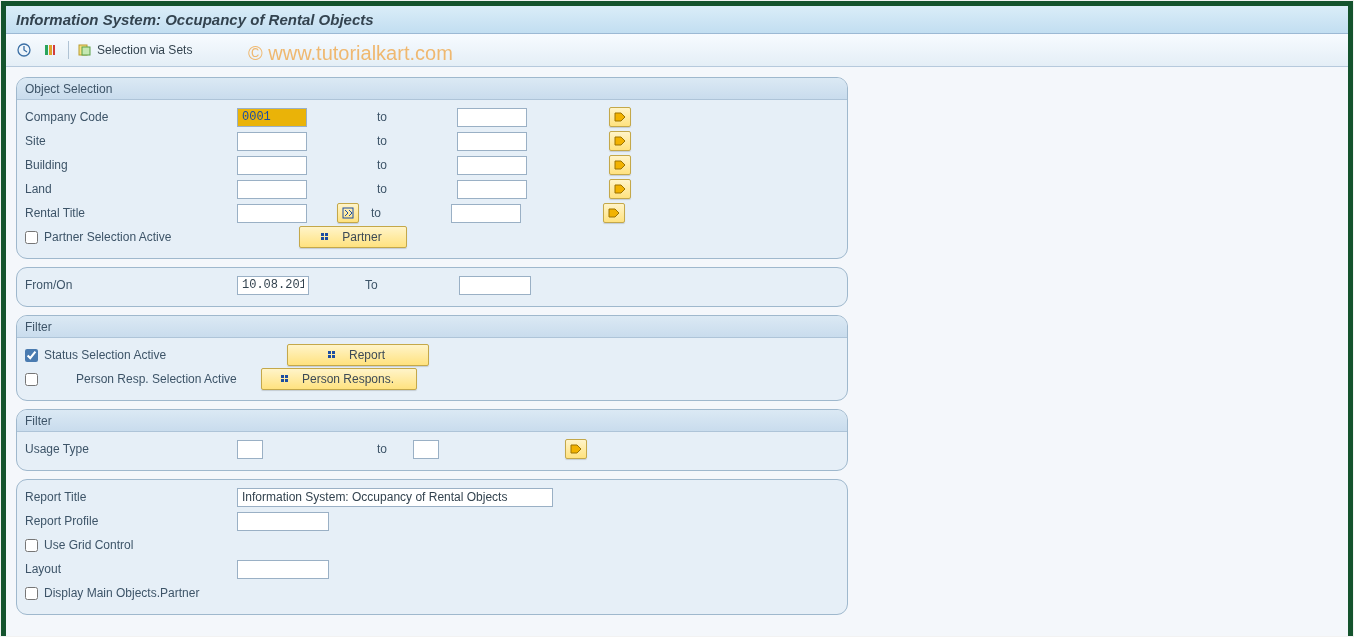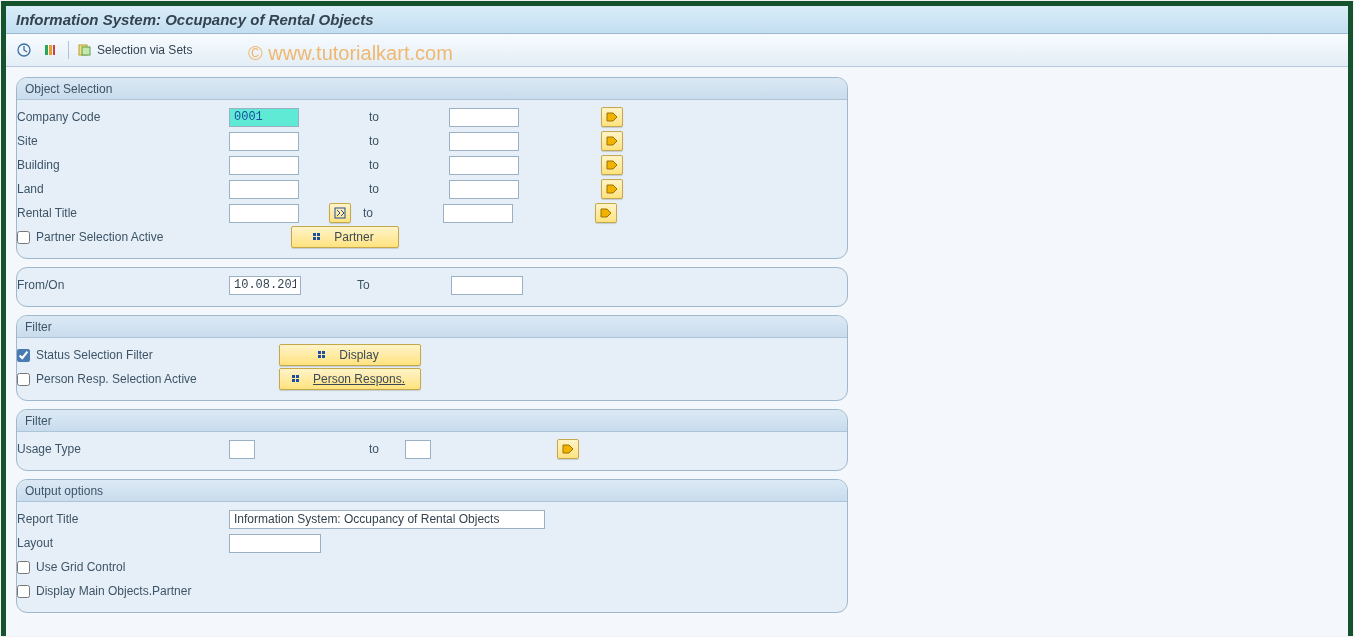--- a/index.html
+++ b/index.html
@@ -86,7 +86,7 @@
     font-size: 12px;
   }
   .group-body {
-    padding: 6px 8px 8px 0;
+    padding: 6px 8px 8px 8px;
   }
   .row {
     display: flex;

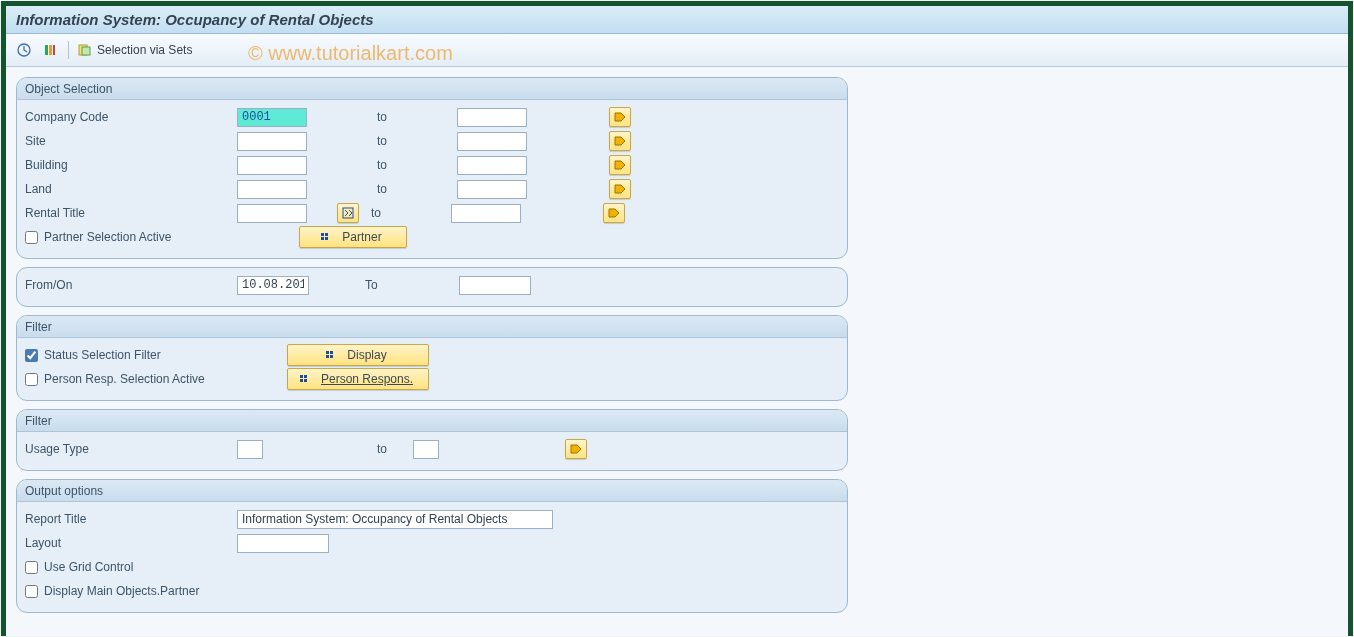--- a/index.html
+++ b/index.html
@@ -119,7 +119,7 @@
   .inp.w-date { width: 72px; }
   .inp.w-wide { width: 316px; }
   .inp.w-profile { width: 92px; }
-  .inp.sel { background: #5eead4; color: #1c4da1; }
+  .inp.sel { background: #eab308; color: #1c4da1; }
   .to {
     width: 150px;
     padding-left: 70px;

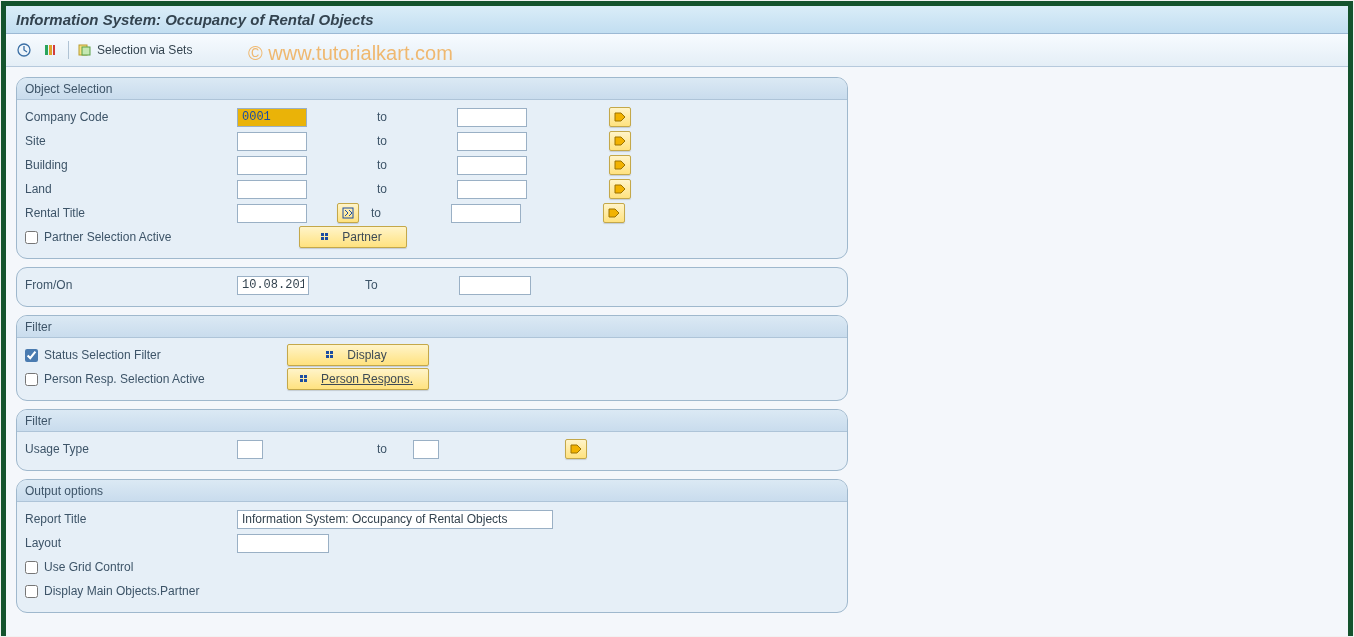--- a/index.html
+++ b/index.html
@@ -341,7 +341,7 @@
         <div class="row">
           <div class="label" style="width:262px;">
             <input type="checkbox" id="cb-ssa" checked="" style="">
-            <span>Status Selection Filter</span>
+            <span>Status Selection Active</span>
           </div>
           <span class="ybtn noml" style="width:142px;justify-content:center;">
             <span class="dots">

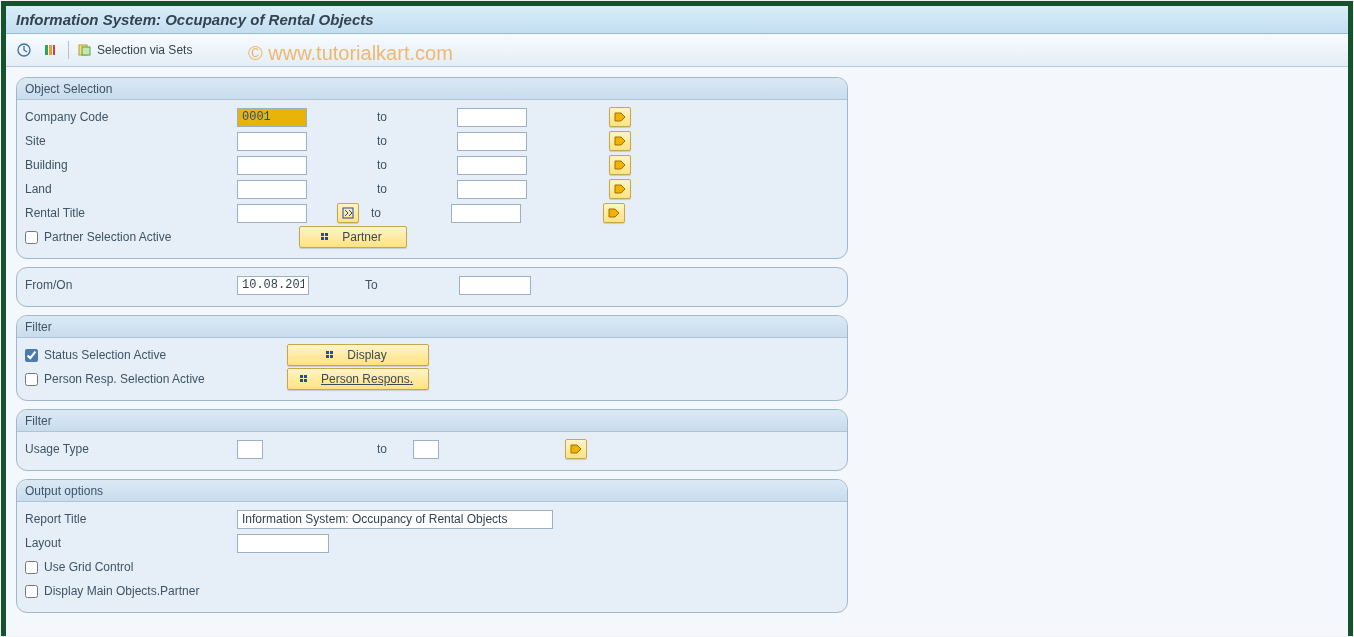--- a/index.html
+++ b/index.html
@@ -352,7 +352,7 @@
                   <rect x="5" y="5" width="3" height="3" fill="#1c4da1"></rect>
                 </svg>
             </span>
-            <span>Display</span>
+            <span>Report</span>
           </span>
         </div>
         <div class="row">

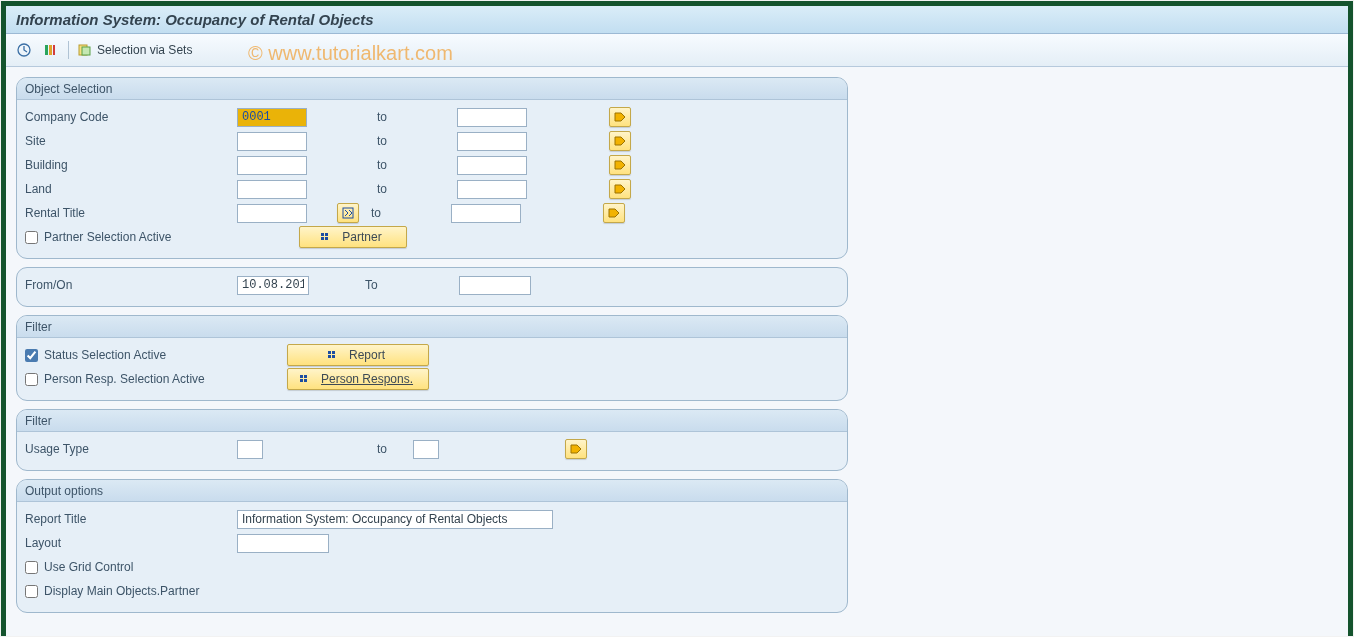--- a/index.html
+++ b/index.html
@@ -356,7 +356,7 @@
           </span>
         </div>
         <div class="row">
-          <div class="label" style="width:262px;">
+          <div class="label" style="width:236px;gap:32px;">
             <input type="checkbox" id="cb-prs" style="">
             <span>Person Resp. Selection Active</span>
           </div>

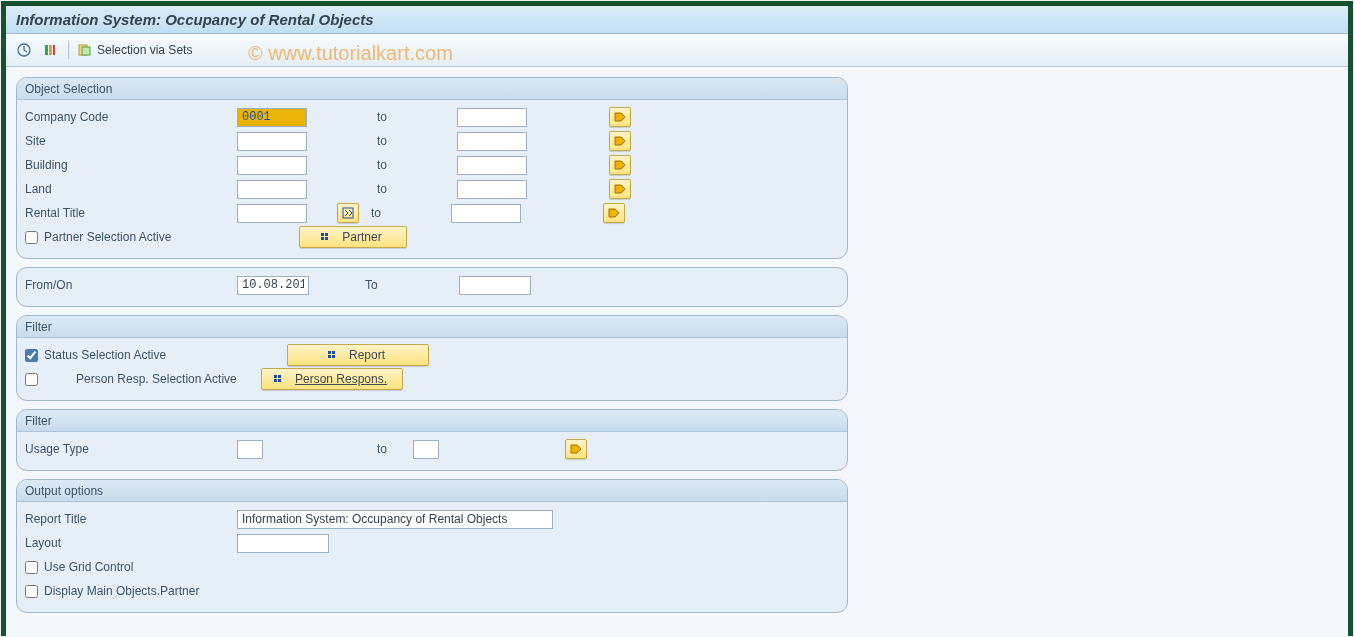--- a/index.html
+++ b/index.html
@@ -360,7 +360,7 @@
             <input type="checkbox" id="cb-prs" style="">
             <span>Person Resp. Selection Active</span>
           </div>
-          <span class="ybtn noml" style="width:142px;justify-content:center;text-decoration:underline;">
+          <span class="ybtn noml" style="width:156px;justify-content:center;">
             <span class="dots">
               <svg width="10" height="10">
                   <rect x="1" y="1" width="3" height="3" fill="#1c4da1"></rect>

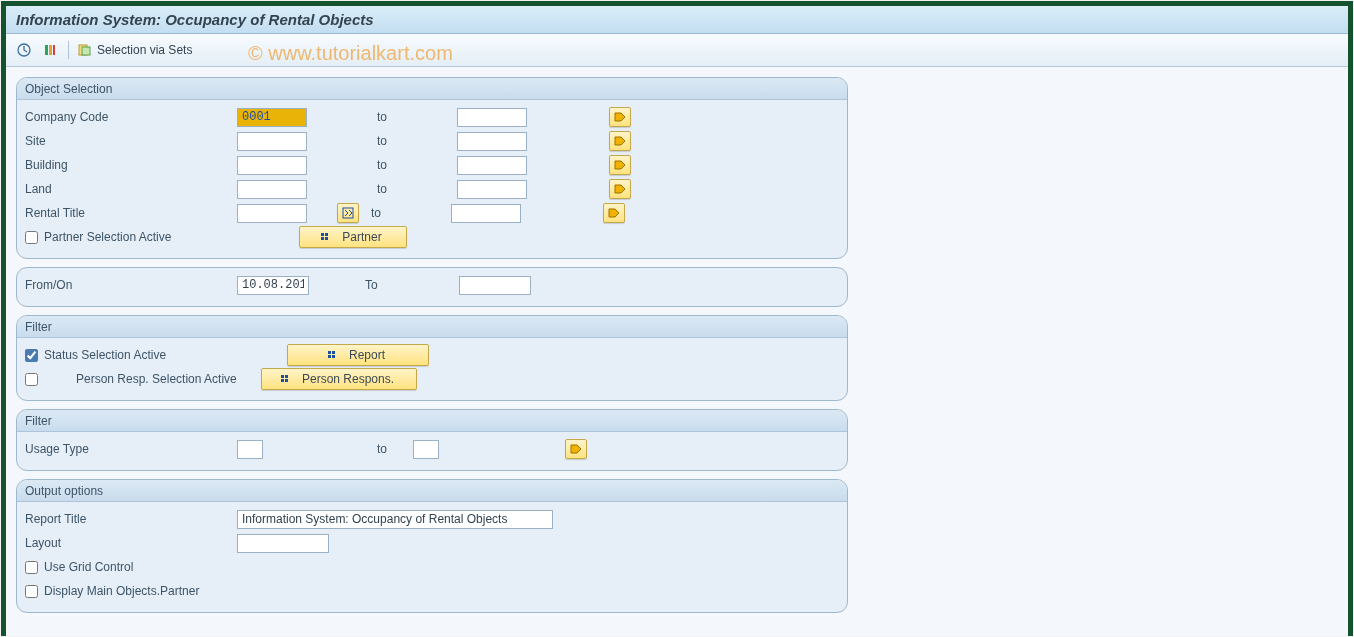--- a/index.html
+++ b/index.html
@@ -395,7 +395,6 @@
     </div>
 
     <div class="group">
-      <div class="group-header">Output options</div>
       <div class="group-body">
         <div class="row">
           <div class="label">Report Title</div>

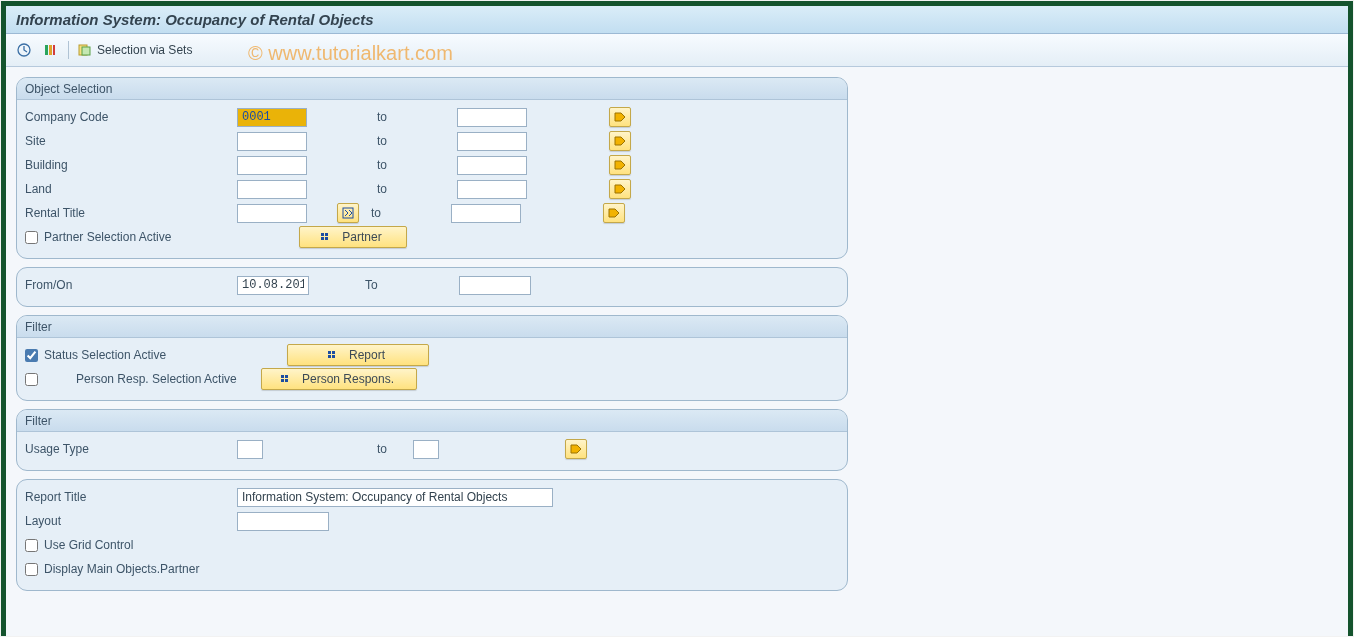--- a/index.html
+++ b/index.html
@@ -401,6 +401,10 @@
           <input class="inp w-wide" style="font-family: Arial;" value="Information System: Occupancy of Rental Objects">
         </div>
         <div class="row">
+          <div class="label">Report Profile</div>
+          <input class="inp w-profile" value="" style="">
+        </div>
+        <div class="row">
           <div class="label">Layout</div>
           <input class="inp w-profile" value="" style="">
         </div>

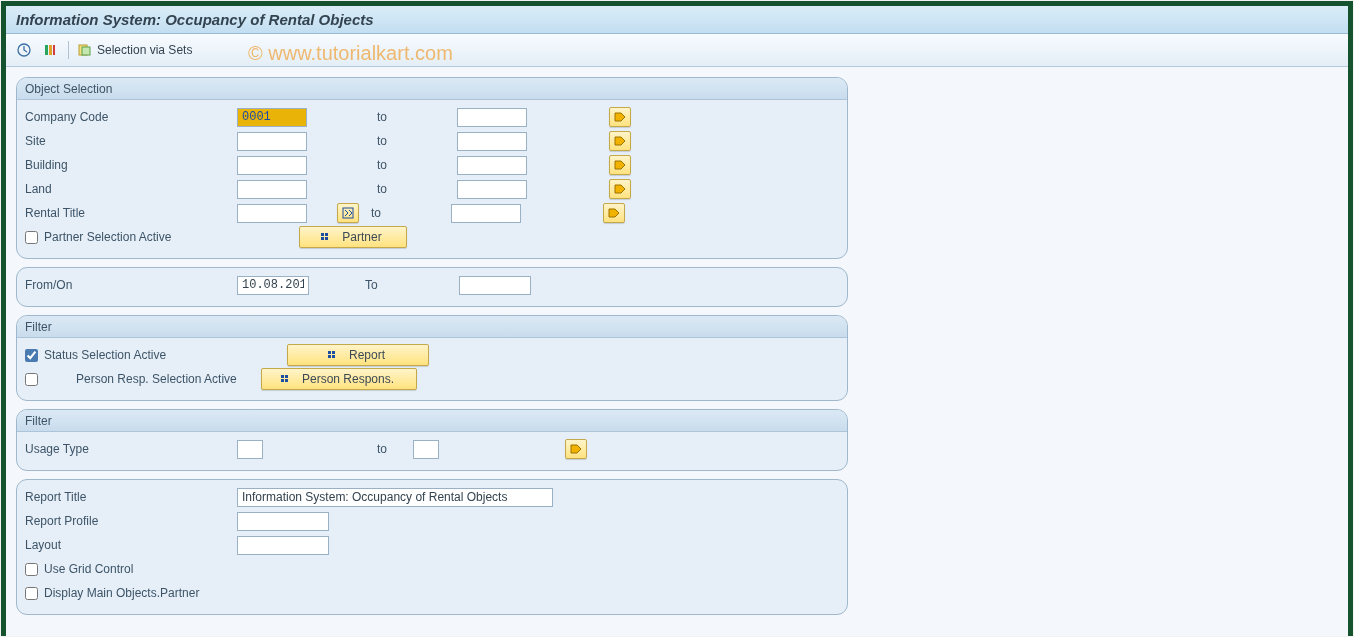--- a/index.html
+++ b/index.html
@@ -405,16 +405,16 @@
           <input class="inp w-profile" value="" style="">
         </div>
         <div class="row">
-          <div class="label">Layout</div>
-          <input class="inp w-profile" value="" style="">
-        </div>
-        <div class="row">
           <div class="label">
             <input type="checkbox" id="cb-ugc" style="">
             <span>Use Grid Control</span>
           </div>
         </div>
         <div class="row">
+          <div class="label">Layout</div>
+          <input class="inp w-profile" value="" style="">
+        </div>
+        <div class="row">
           <div class="label" style="width:260px;">
             <input type="checkbox" id="cb-dmcp" style="">
             <span>Display Main Objects.Partner</span>

